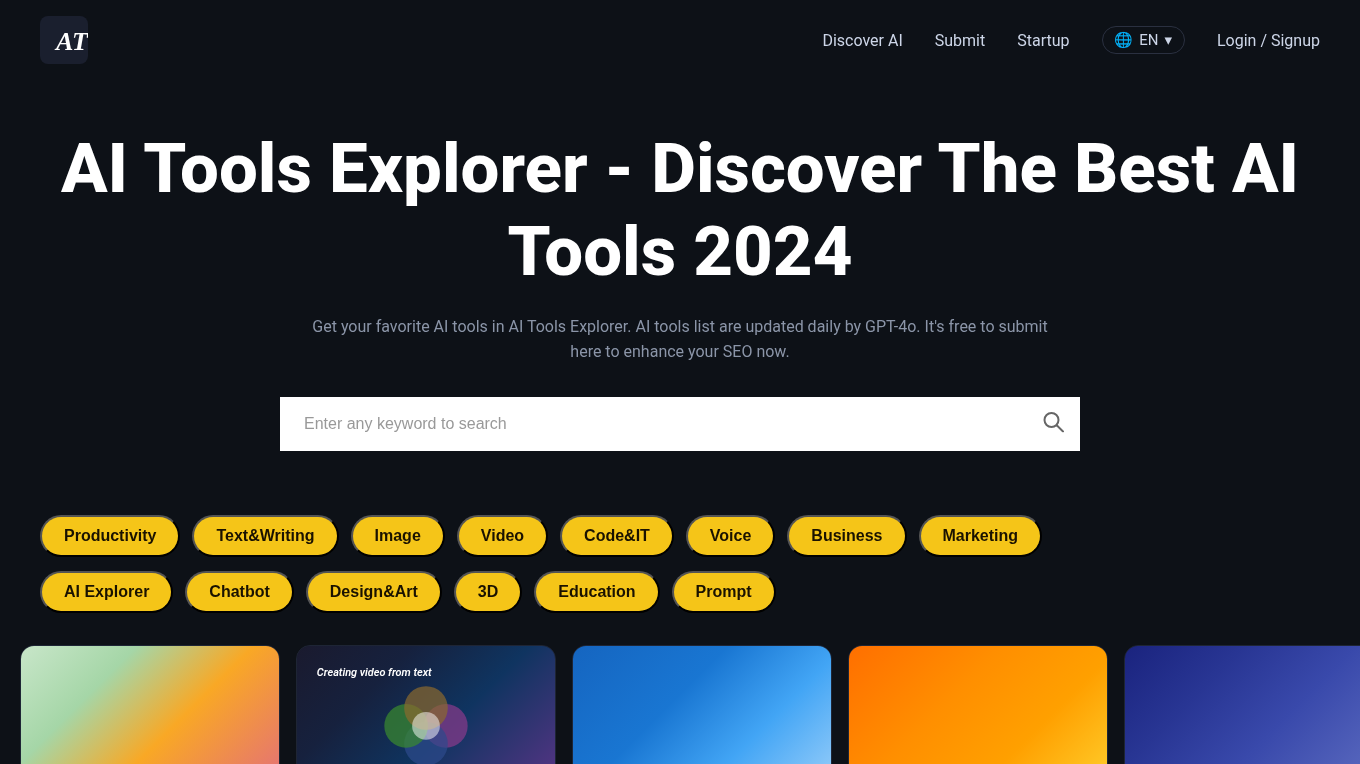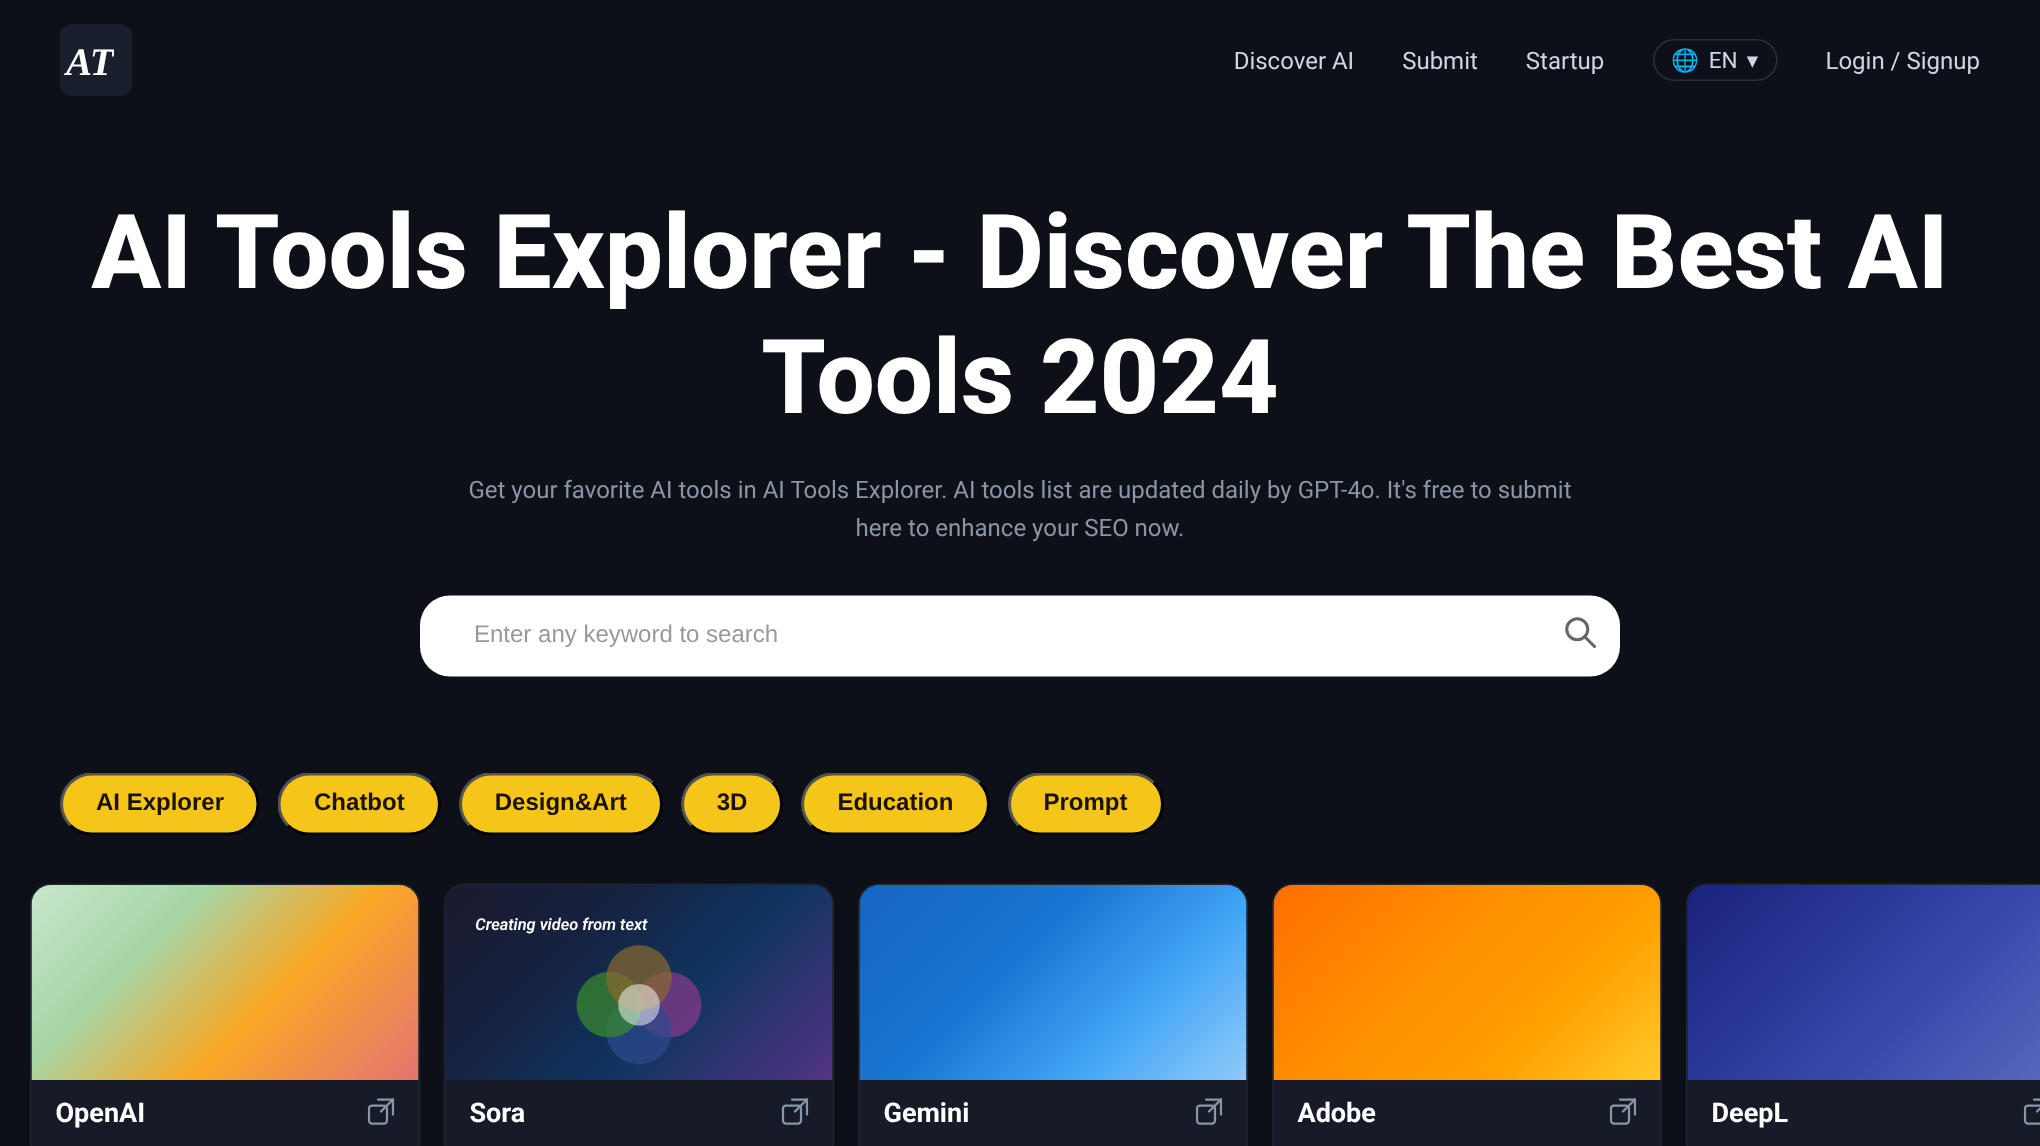--- a/index.html
+++ b/index.html
@@ -31,7 +31,7 @@
       border-radius: 8px;
       display: flex;
       align-items: center;
-      justify-content: flex-start;
+      justify-content: flex-end;
       font-size: 22px;
       font-weight: 900;
       color: #f0abfc;

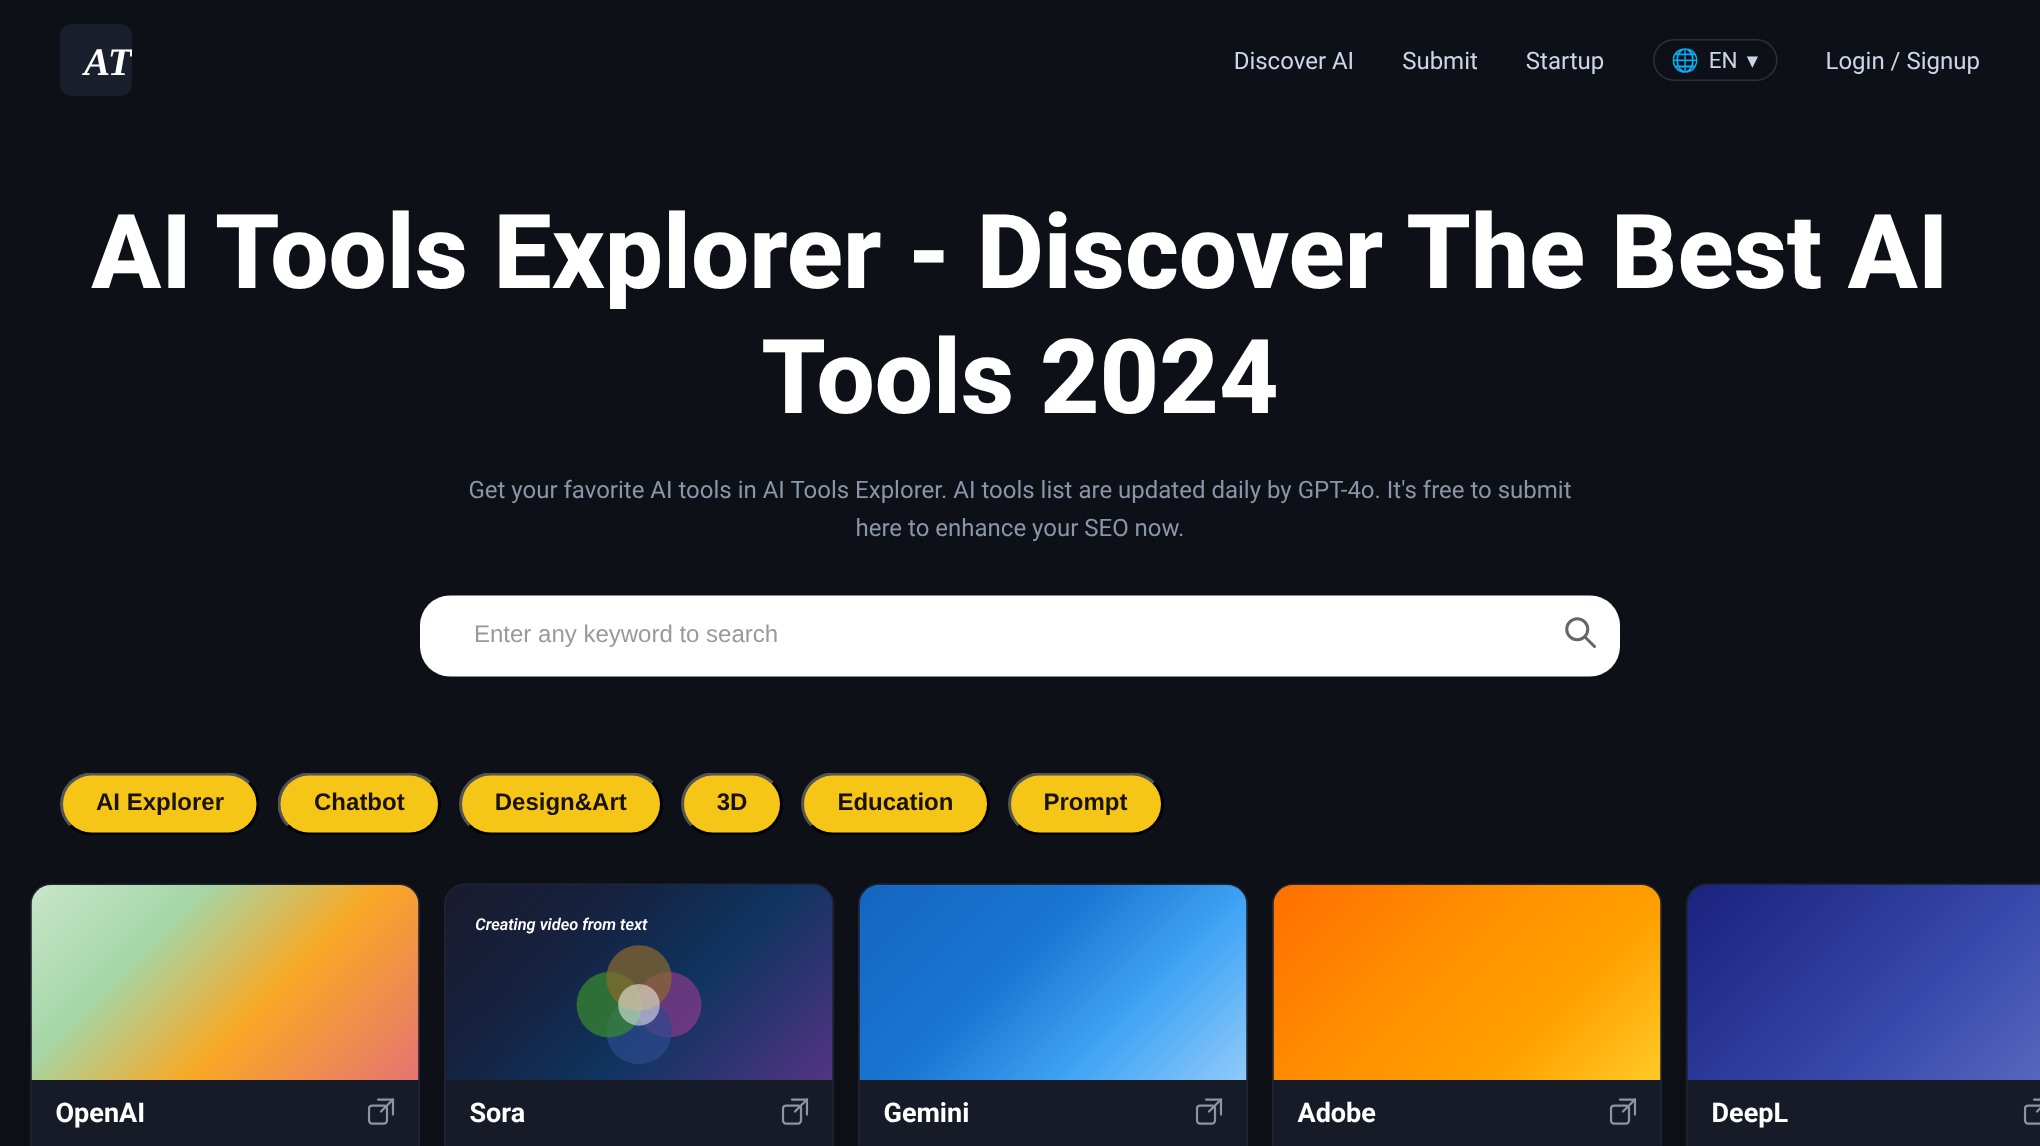--- a/index.html
+++ b/index.html
@@ -93,8 +93,8 @@
     }
     .search-input {
       width: 100%;
-      padding: 18px 56px 18px 36px;
-      border-radius: 20px;
+      padding: 18px 56px 18px 24px;
+      border-radius: 0;
       border: none;
       background: #ffffff;
       font-size: 16px;

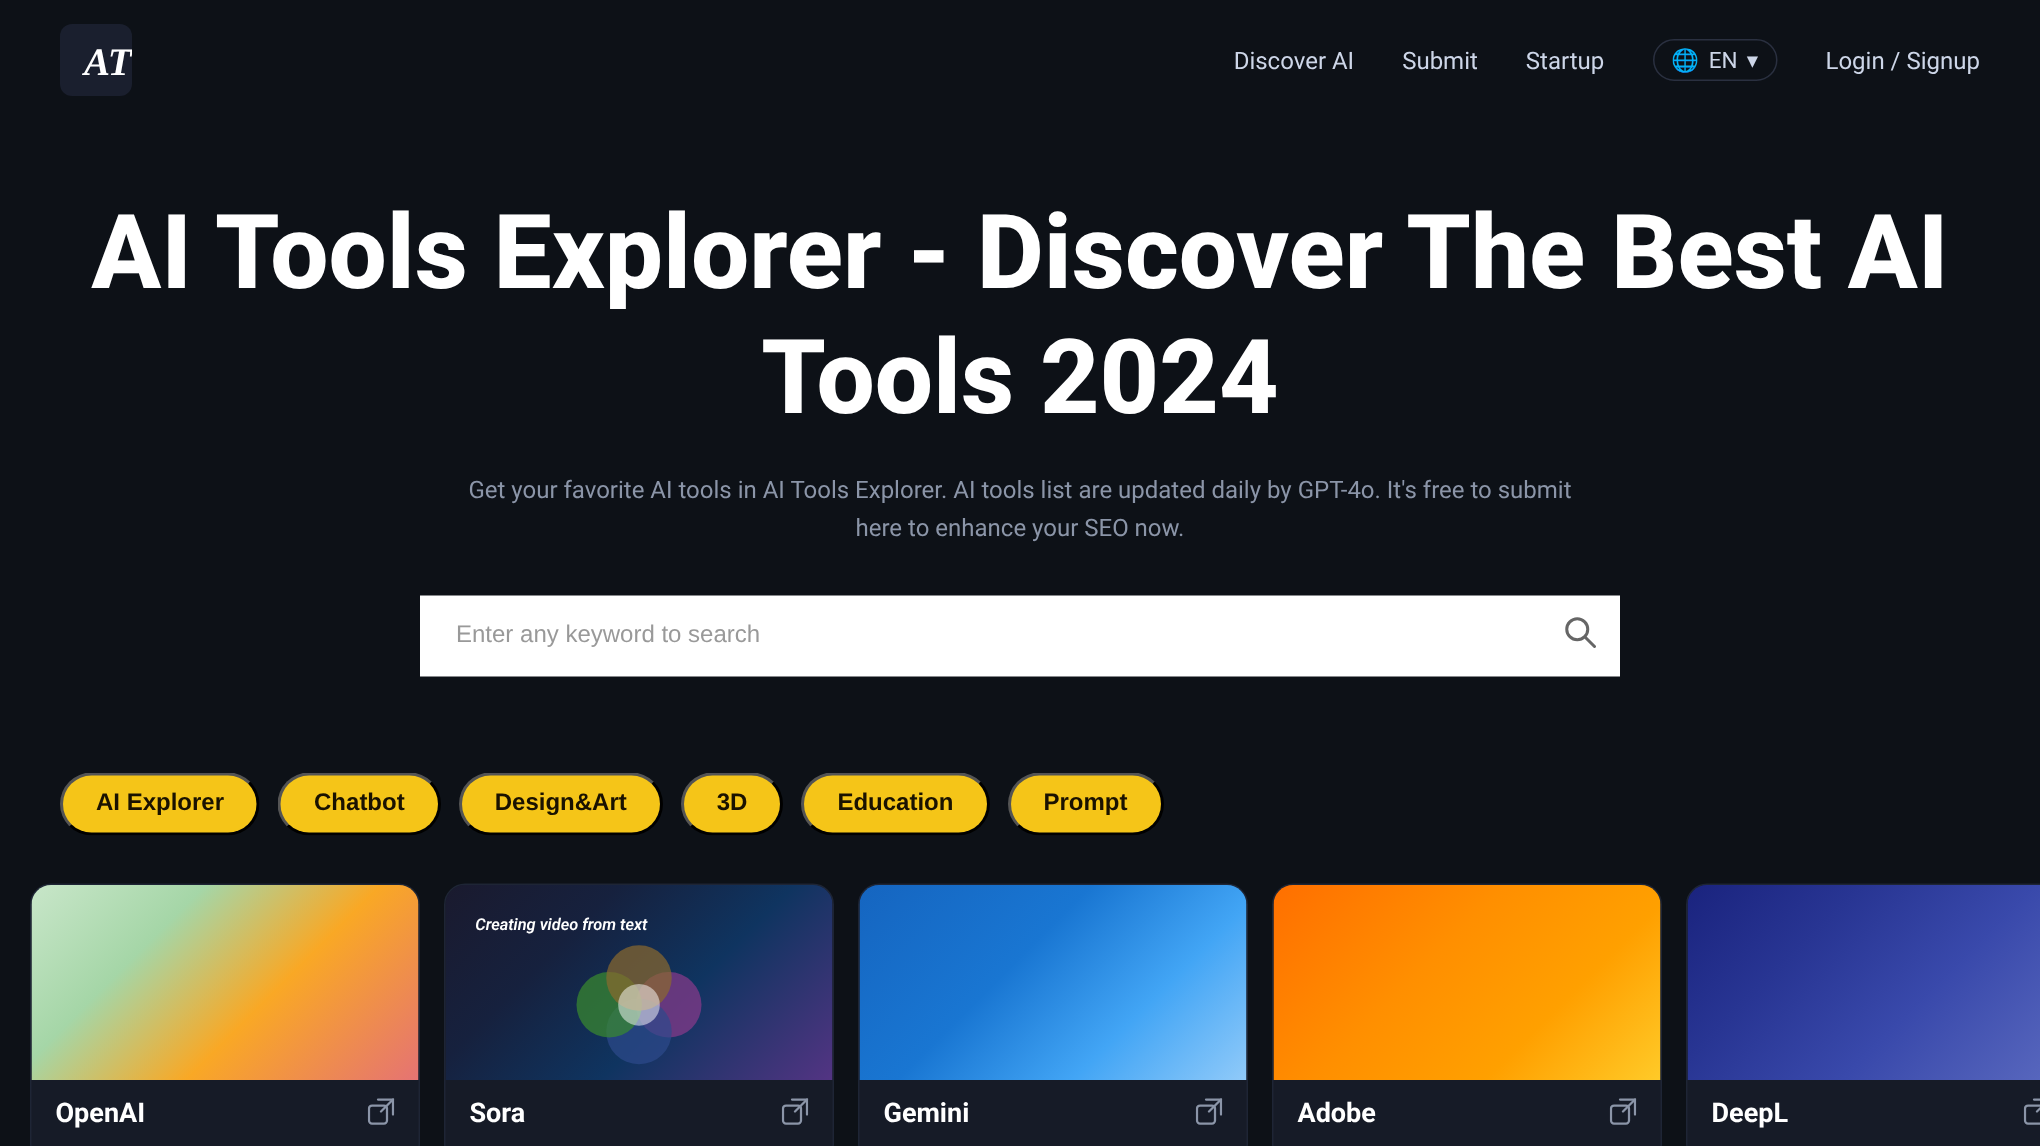--- a/index.html
+++ b/index.html
@@ -231,6 +231,16 @@
 </section>
 
 <div class="tags-section">
+  <div class="tags-row" id="tags-row-1">
+      <button class="tag">Productivity</button>
+      <button class="tag">Text&amp;Writing</button>
+      <button class="tag">Image</button>
+      <button class="tag">Video</button>
+      <button class="tag">Code&amp;IT</button>
+      <button class="tag">Voice</button>
+      <button class="tag">Business</button>
+      <button class="tag">Marketing</button>
+    </div>
   <div class="tags-row" id="tags-row-2">
       <button class="tag">AI Explorer</button>
       <button class="tag">Chatbot</button>

